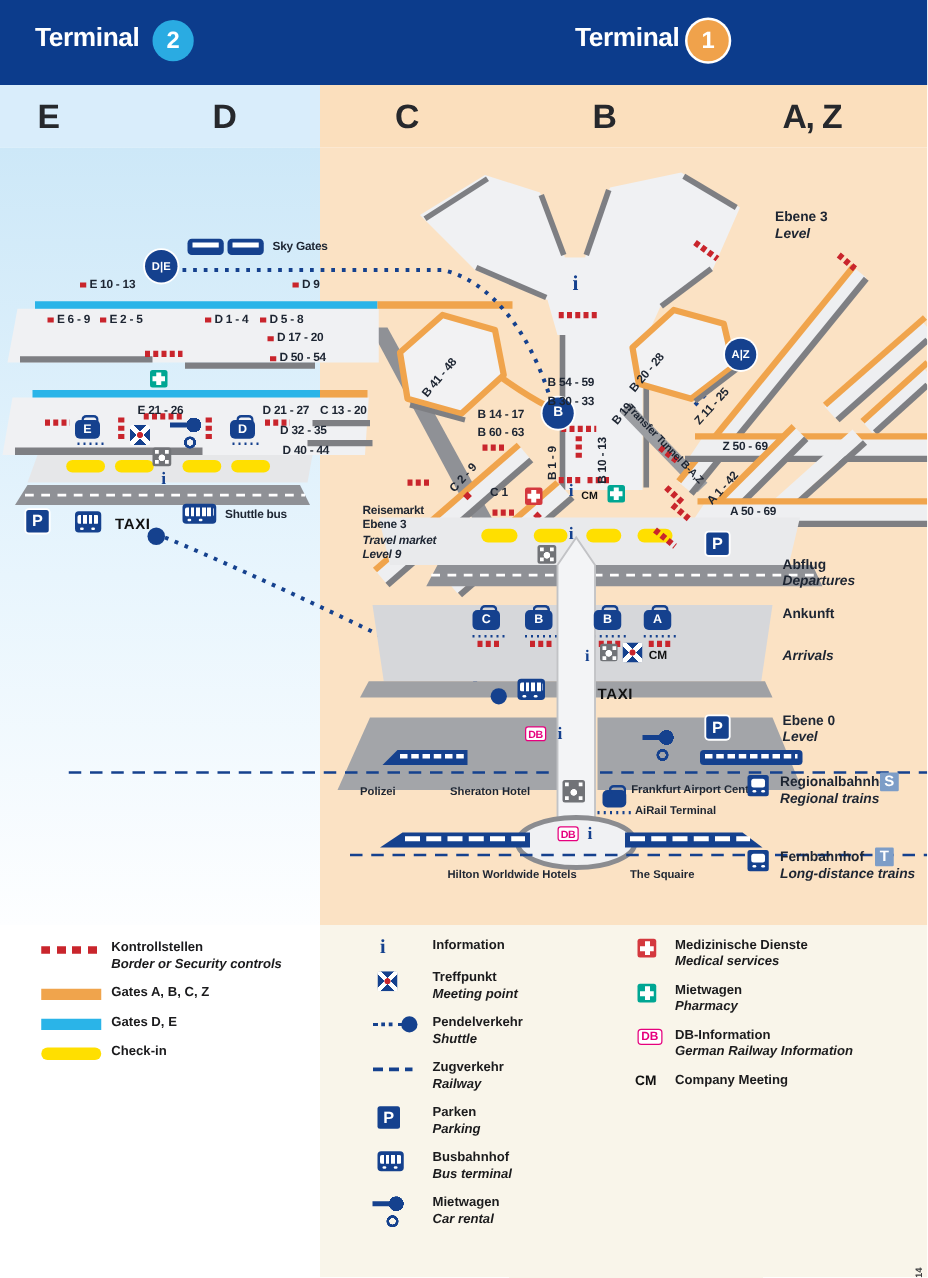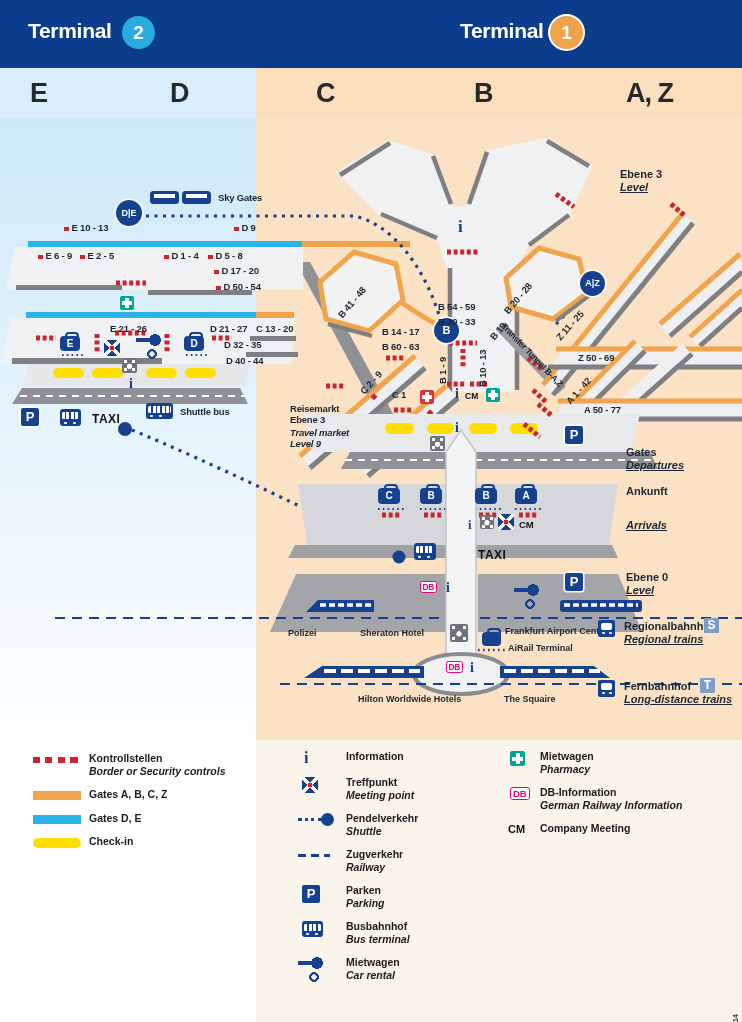--- a/index.html
+++ b/index.html
@@ -27,7 +27,7 @@
   .rot90{transform:rotate(-90deg);transform-origin:0 0;}
   .rotp46{transform:rotate(46deg);transform-origin:0 0;font-size:8.5px;}
   .dn{position:absolute;font-weight:bold;font-size:11px;line-height:12px;color:#1d2532;white-space:nowrap;}
-  .en{font-weight:bold;font-style:italic;text-decoration:underline;}
+  .en{font-weight:bold;font-style:italic;}
   .gr{position:absolute;font-weight:bold;font-size:9px;line-height:1;color:#1d2532;white-space:nowrap;}
   .taxi{position:absolute;font-weight:bold;font-size:12px;color:#111;letter-spacing:0.5px;}
   

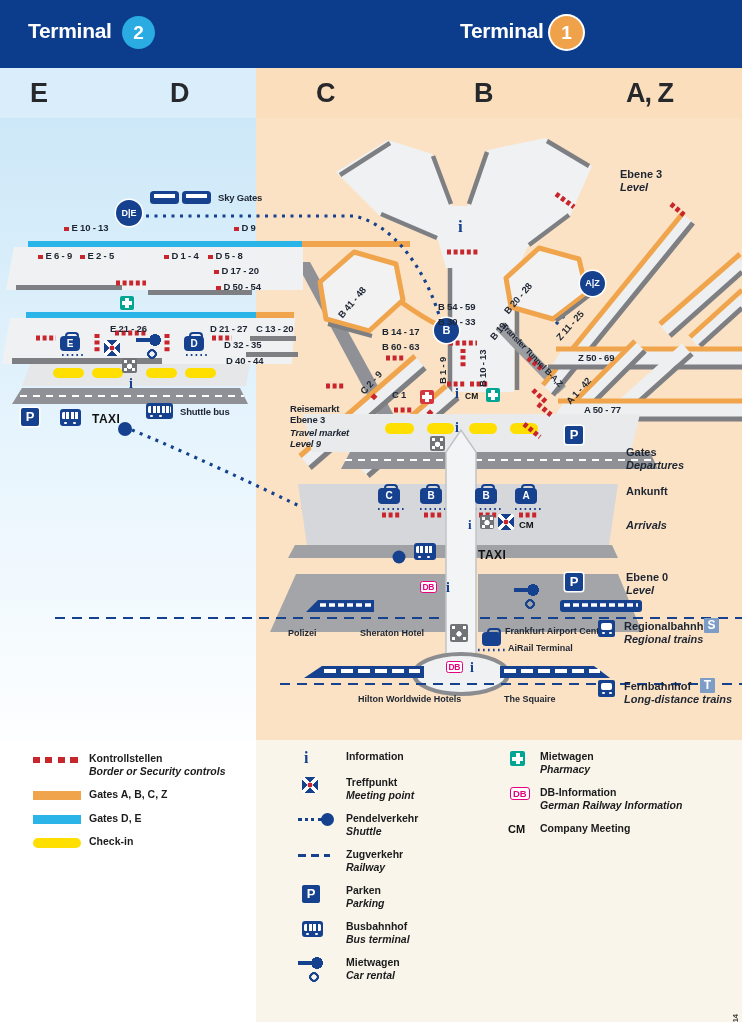--- a/index.html
+++ b/index.html
@@ -360,7 +360,7 @@
   <div class="g rot48" style="left:558px;top:334px">Z 11 - 25</div>
   <div class="g" style="left:578px;top:353px">Z 50 - 69</div>
   <div class="g rot48" style="left:568px;top:398px">A 1 - 42</div>
-  <div class="g" style="left:584px;top:405px">A 50 - 77</div>
+  <div class="g" style="left:584px;top:405px">A 50 - 69</div>
   <div class="g rot48" style="left:362px;top:388px">C 2 - 9</div>
   <div class="g" style="left:392px;top:390px">C 1</div>
 

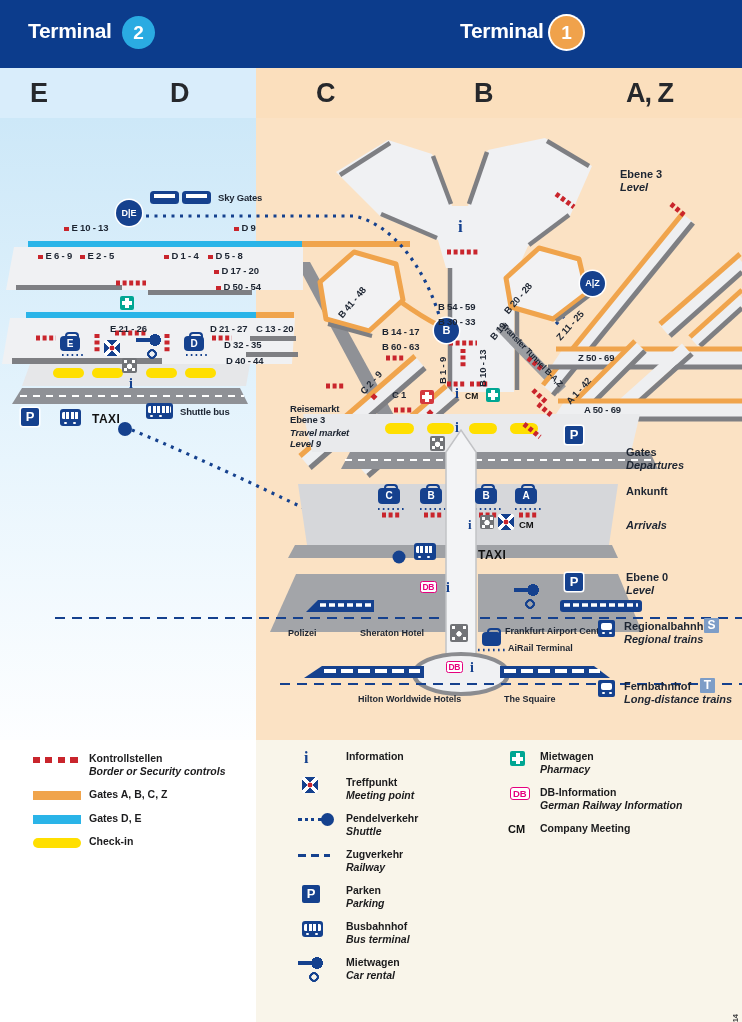--- a/index.html
+++ b/index.html
@@ -406,7 +406,7 @@
 
   <div class="dn" style="left:620px;top:168px">Ebene 3</div>
   <div class="dn en" style="left:620px;top:181px">Level</div>
-  <div class="dn" style="left:626px;top:446px">Gates</div>
+  <div class="dn" style="left:626px;top:446px">Abflug</div>
   <div class="dn en" style="left:626px;top:459px">Departures</div>
   <div class="dn" style="left:626px;top:485px">Ankunft</div>
   <div class="dn en" style="left:626px;top:519px">Arrivals</div>

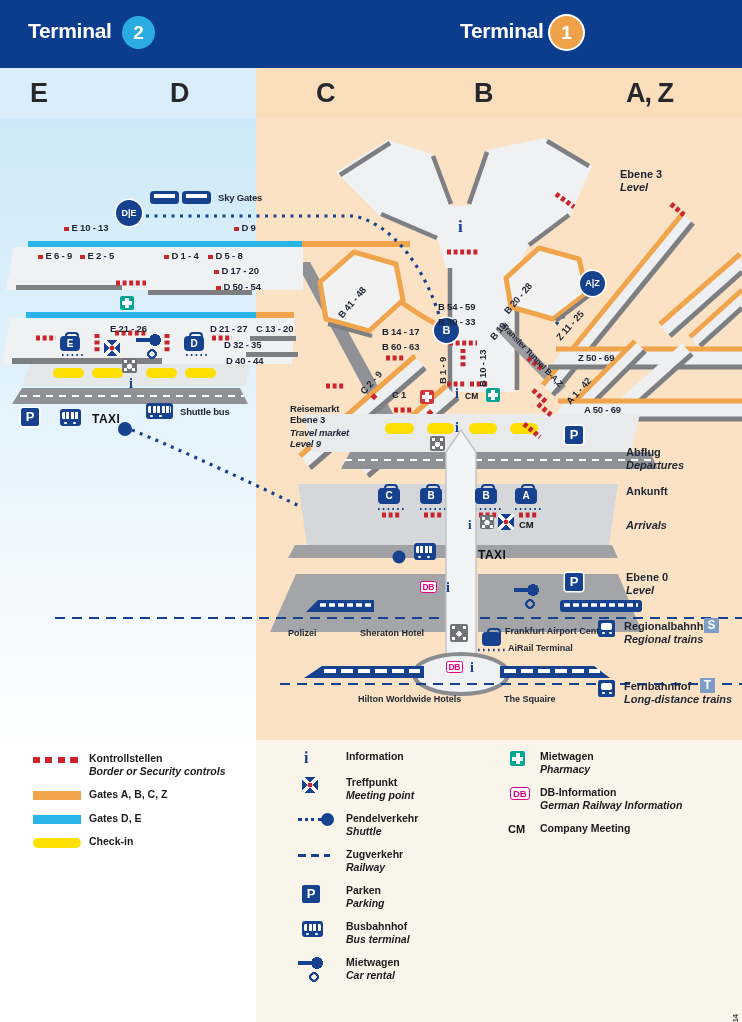--- a/index.html
+++ b/index.html
@@ -534,6 +534,15 @@
     </div>
   <div class="legend-col col-right" style="left:508px;top:750px;width:216px">
 
+      <div class="lg-row">
+        <span class="lg-ic">
+          <span class="lg-icon" data-icon="medical"></span>
+        </span>
+        <span>
+          <span class="lg-de">Medizinische Dienste</span>
+          <span class="lg-en">Medical services</span>
+        </span>
+      </div>
 
       <div class="lg-row">
         <span class="lg-ic">

